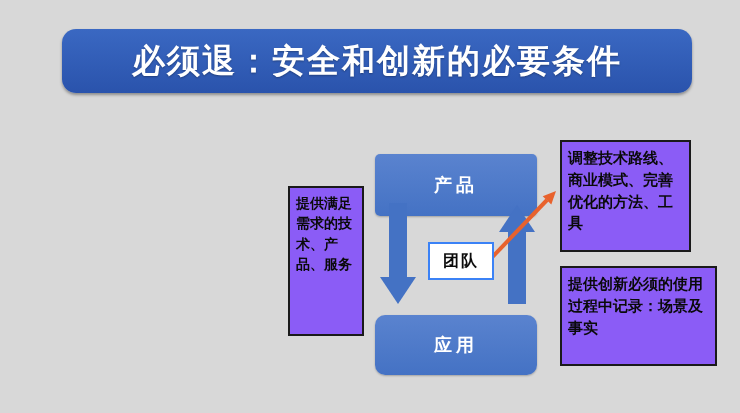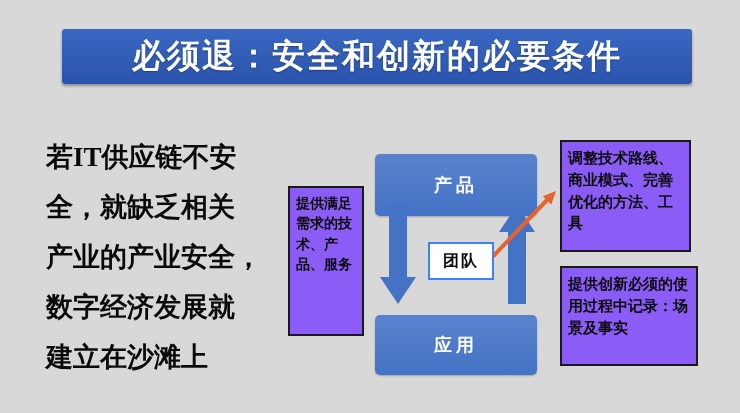--- a/index.html
+++ b/index.html
@@ -12,9 +12,9 @@
   .slide{position:relative;width:740px;height:413px;background:#d8d8d8;}
 
   .banner{
-    position:absolute;left:62px;top:29px;width:630px;height:55px;
+    position:absolute;left:62px;top:29px;width:630px;height:64px;
     background:linear-gradient(#3a68c2,#2a53ac);
-    border-radius:3px;
+    border-radius:14px;
     box-shadow:0 2px 3px rgba(0,0,0,.35);
     display:flex;align-items:center;justify-content:center;
   }

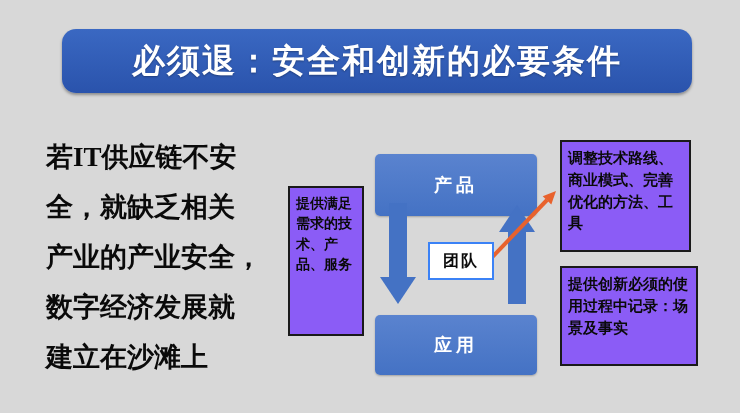--- a/index.html
+++ b/index.html
@@ -72,13 +72,6 @@
     <span>必须退：安全和创新的必要条件</span>
   </div>
 
-  <div class="left-text">
-    <div class="line">若IT供应链不安</div>
-    <div class="line">全，就缺乏相关</div>
-    <div class="line">产业的产业安全，</div>
-    <div class="line">数字经济发展就</div>
-    <div class="line">建立在沙滩上</div>
-  </div>
 
   <svg class="arrows" viewBox="0 0 740 413" xmlns="http://www.w3.org/2000/svg">
 

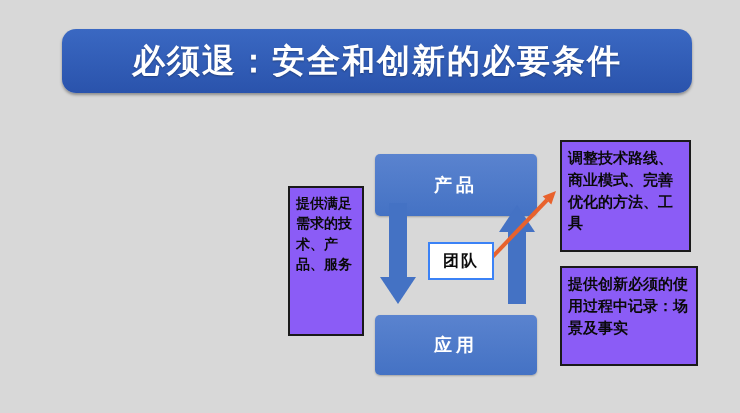--- a/index.html
+++ b/index.html
@@ -59,7 +59,7 @@
   }
   .left-note{left:288px;top:186px;width:76px;height:150px;font-size:14px;}
   .right-top-note{left:560px;top:140px;width:131px;height:112px;font-size:15px;}
-  .right-bottom-note{left:560px;top:266px;width:138px;height:100px;font-size:15px;}
+  .right-bottom-note{left:560px;top:266px;width:157px;height:100px;font-size:15px;}
 
   svg.arrows{position:absolute;left:0;top:0;width:740px;height:413px;pointer-events:none;z-index:3;}
 </style>

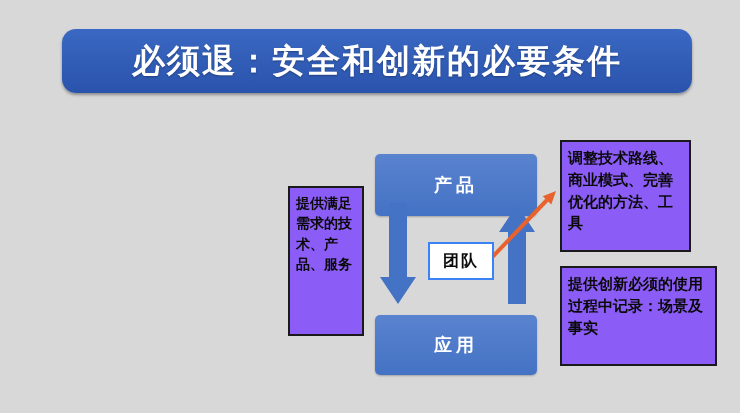--- a/index.html
+++ b/index.html
@@ -41,7 +41,7 @@
     margin-top:12px;
   }
   .product-box{left:375px;top:142px;width:162px;height:62px;}
-  .application-box{left:375px;top:303px;width:162px;height:60px;}
+  .application-box{left:375px;top:303px;width:162px;height:60px;border-radius:10px;}
 
   .team-box{
     position:absolute;left:428px;top:242px;width:62px;height:34px;

